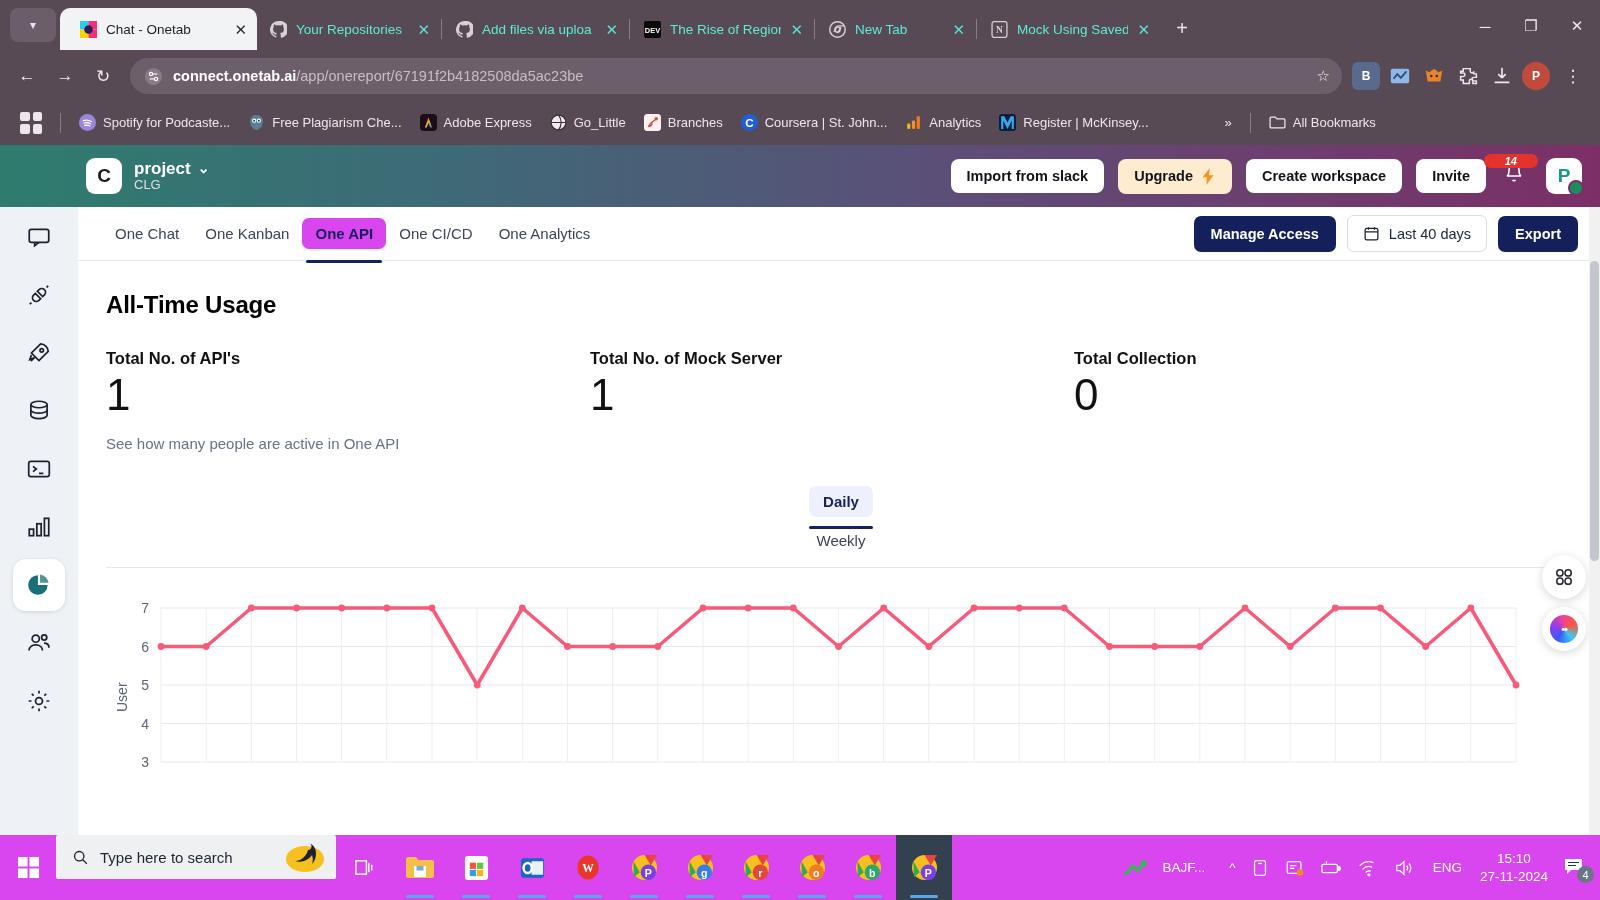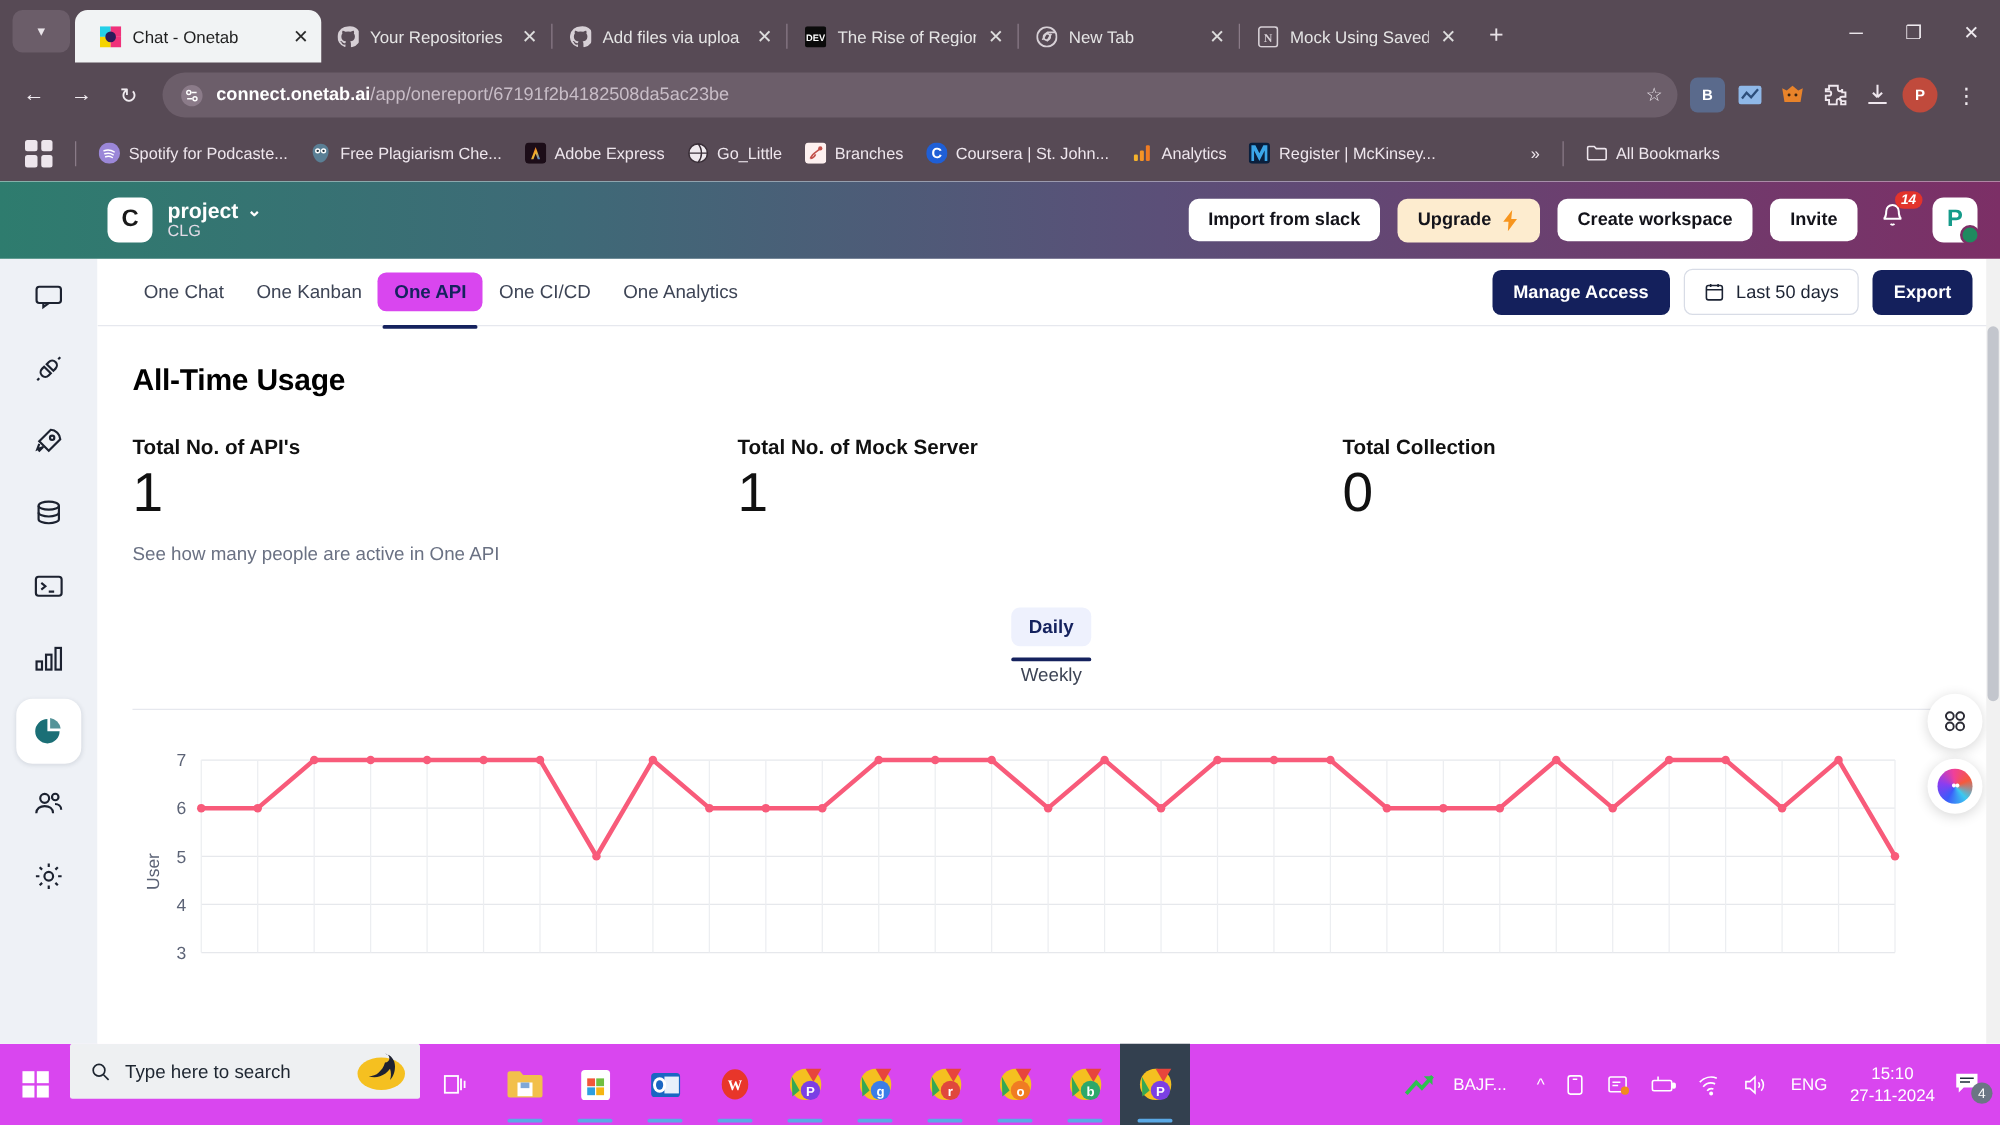--- a/index.html
+++ b/index.html
@@ -17,7 +17,7 @@
   .tab {
     height:42px; display:flex; align-items:center; gap:9px;
     padding:0 10px 0 13px; border-radius:10px 10px 0 0;
-    color:#e5e5e5; font-size:13.5px; position:relative; min-width:0;
+    color:#5eead4; font-size:13.5px; position:relative; min-width:0;
   }
   .tab.active { background:#f1f3f4; color:#1f1f1f;padding-left:20px; }
   .tab .tab-title { white-space:nowrap; overflow:hidden; text-overflow:clip; }

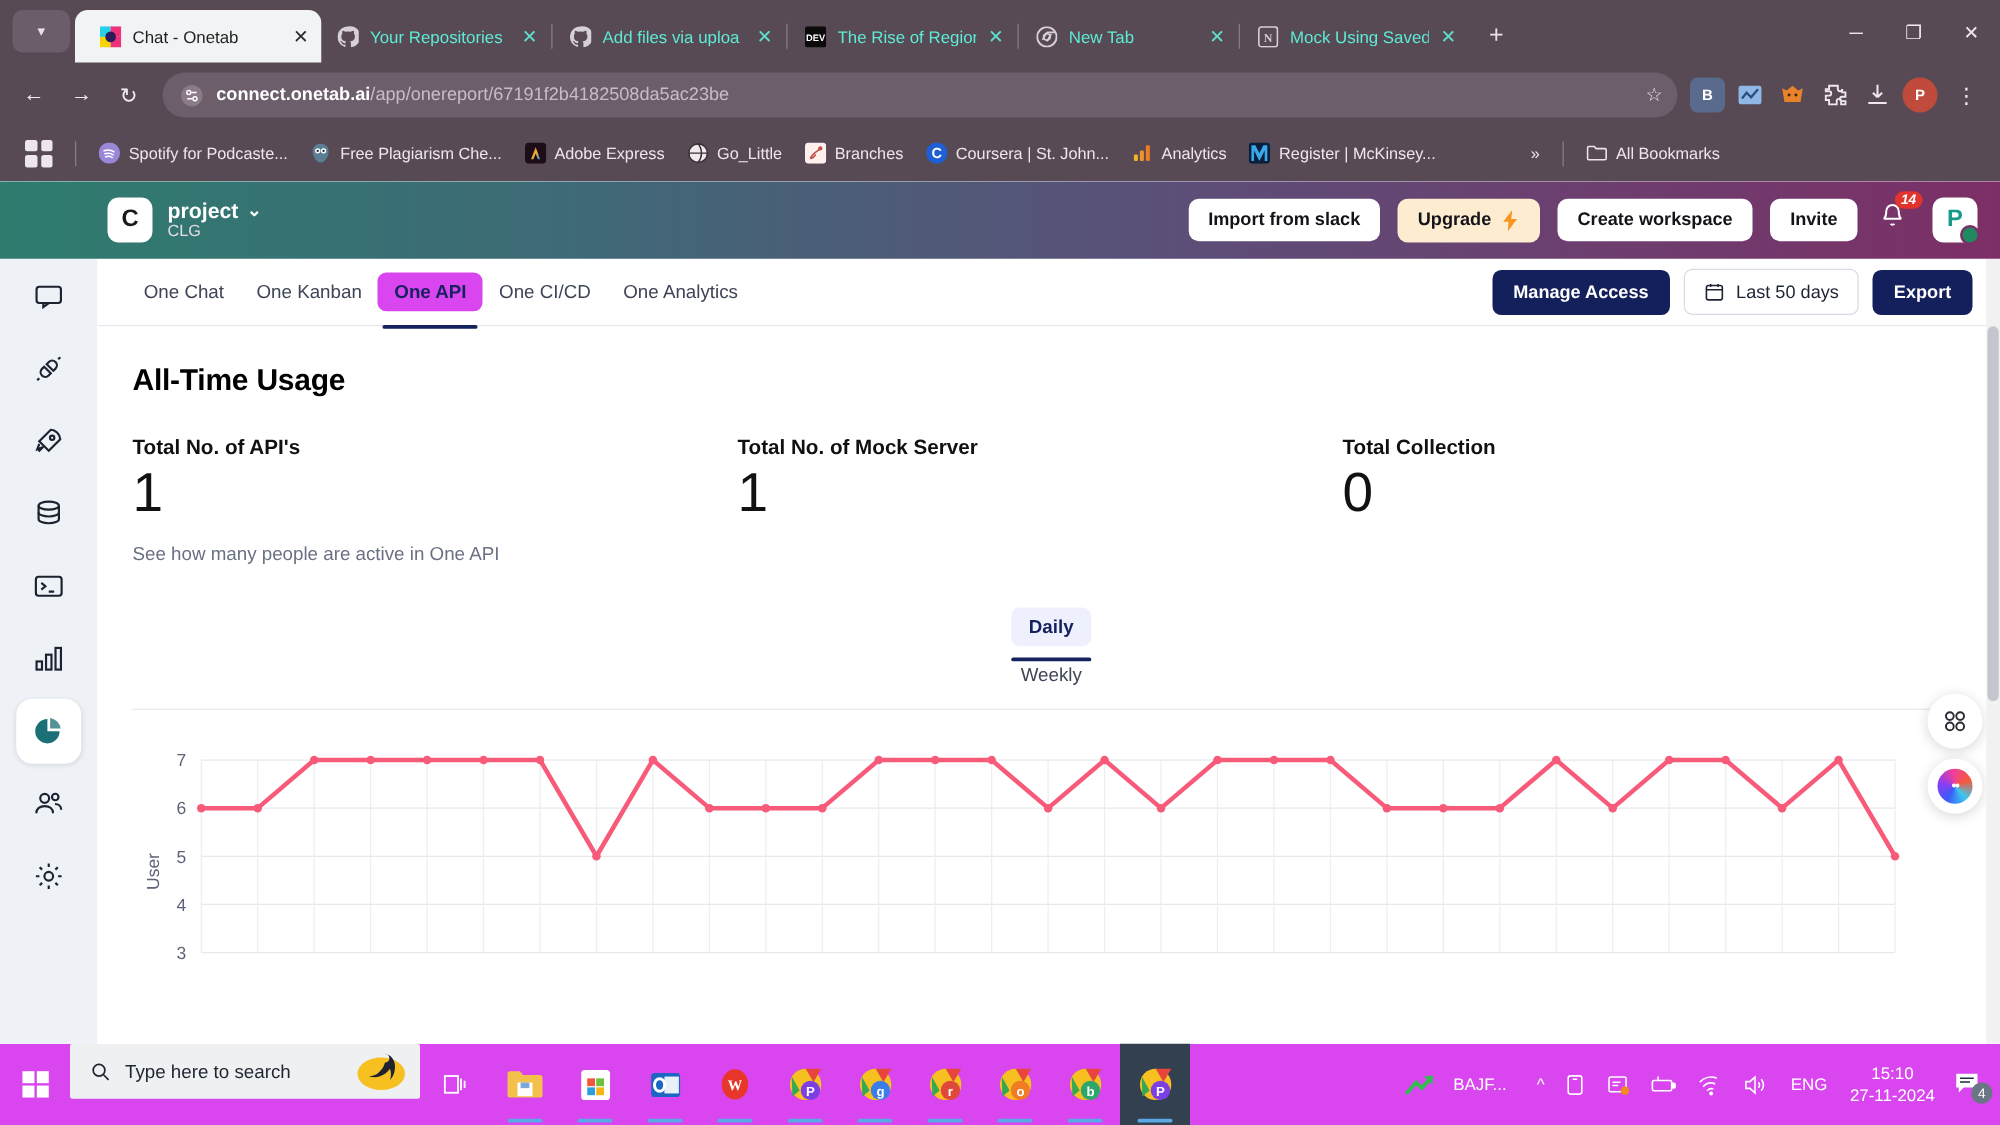--- a/index.html
+++ b/index.html
@@ -186,7 +186,7 @@
     </div>
     <div class="tab-sep"></div>
 
-    <div class="tab" style="width:174px">
+    <div class="tab" style="width:159px">
       <svg class="fav" viewBox="0 0 16 16">
         <circle cx="8" cy="8" r="7.3" fill="none" stroke="#d7d0d6" stroke-width="1.4"></circle>
         <path d="M8 4.6h6.6M8 4.6L4.7 10.3M8 11.4L11.3 5.7" stroke="#d7d0d6" stroke-width="1.3" fill="none"></path>

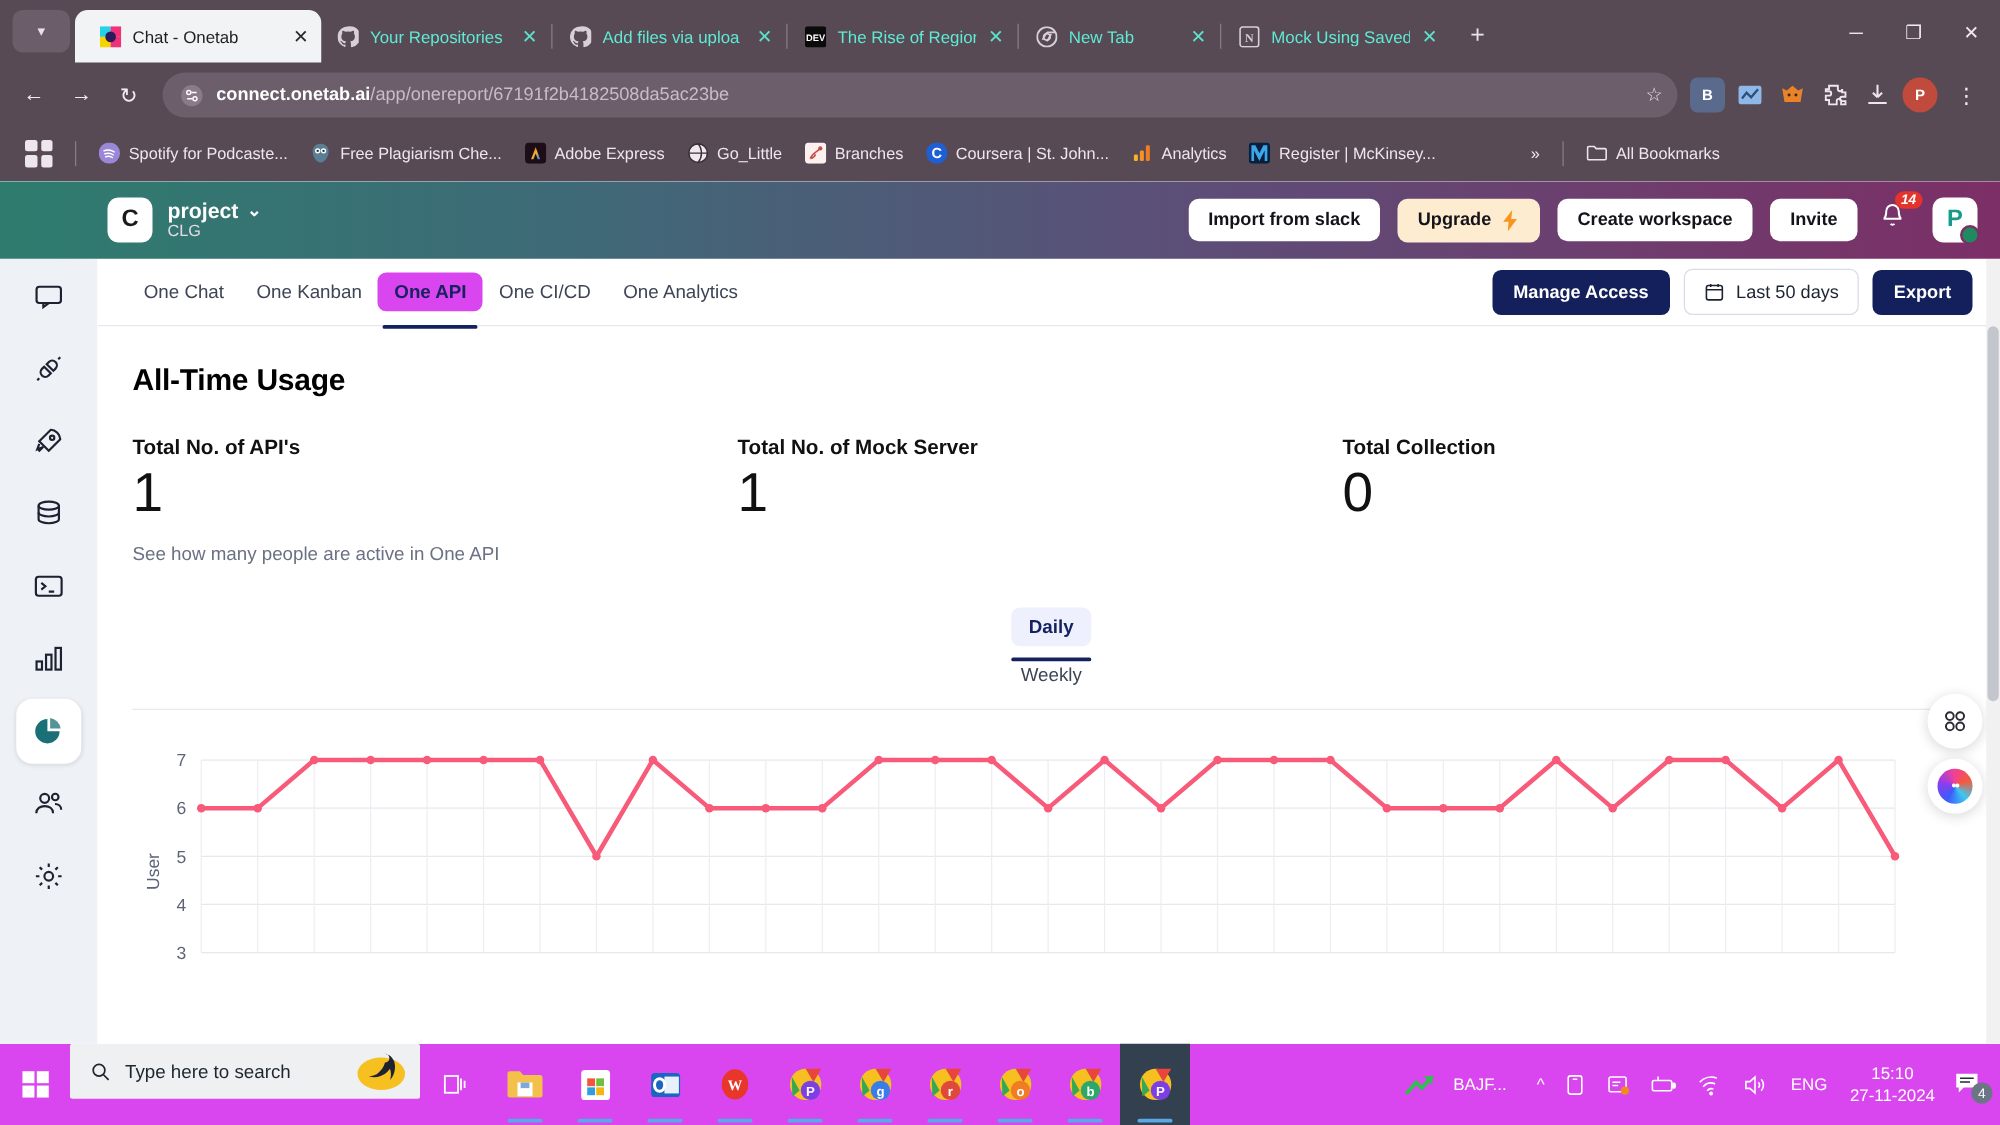--- a/index.html
+++ b/index.html
@@ -70,7 +70,7 @@
   .pill.upgrade { background:#fdeccf; display:flex; align-items:center; gap:8px; }
   .bell { position:relative; color:#fff; font-size:19px; padding:0 4px; }
   .badge { position:absolute; top:-9px; right:-10px; background:#e2332c; color:#fff;
-           font-size:11px; font-weight:700; border-radius:9px; padding:1px 5px;font-style:italic; }
+           font-size:11px; font-weight:700; border-radius:9px; padding:1px 21px;font-style:italic; }
   .user-av { width:36px; height:36px; border-radius:9px; background:#fff; color:#159b8a;
              font-weight:700; font-size:19px; display:flex; align-items:center; justify-content:center;
              position:relative; margin-left:4px; }

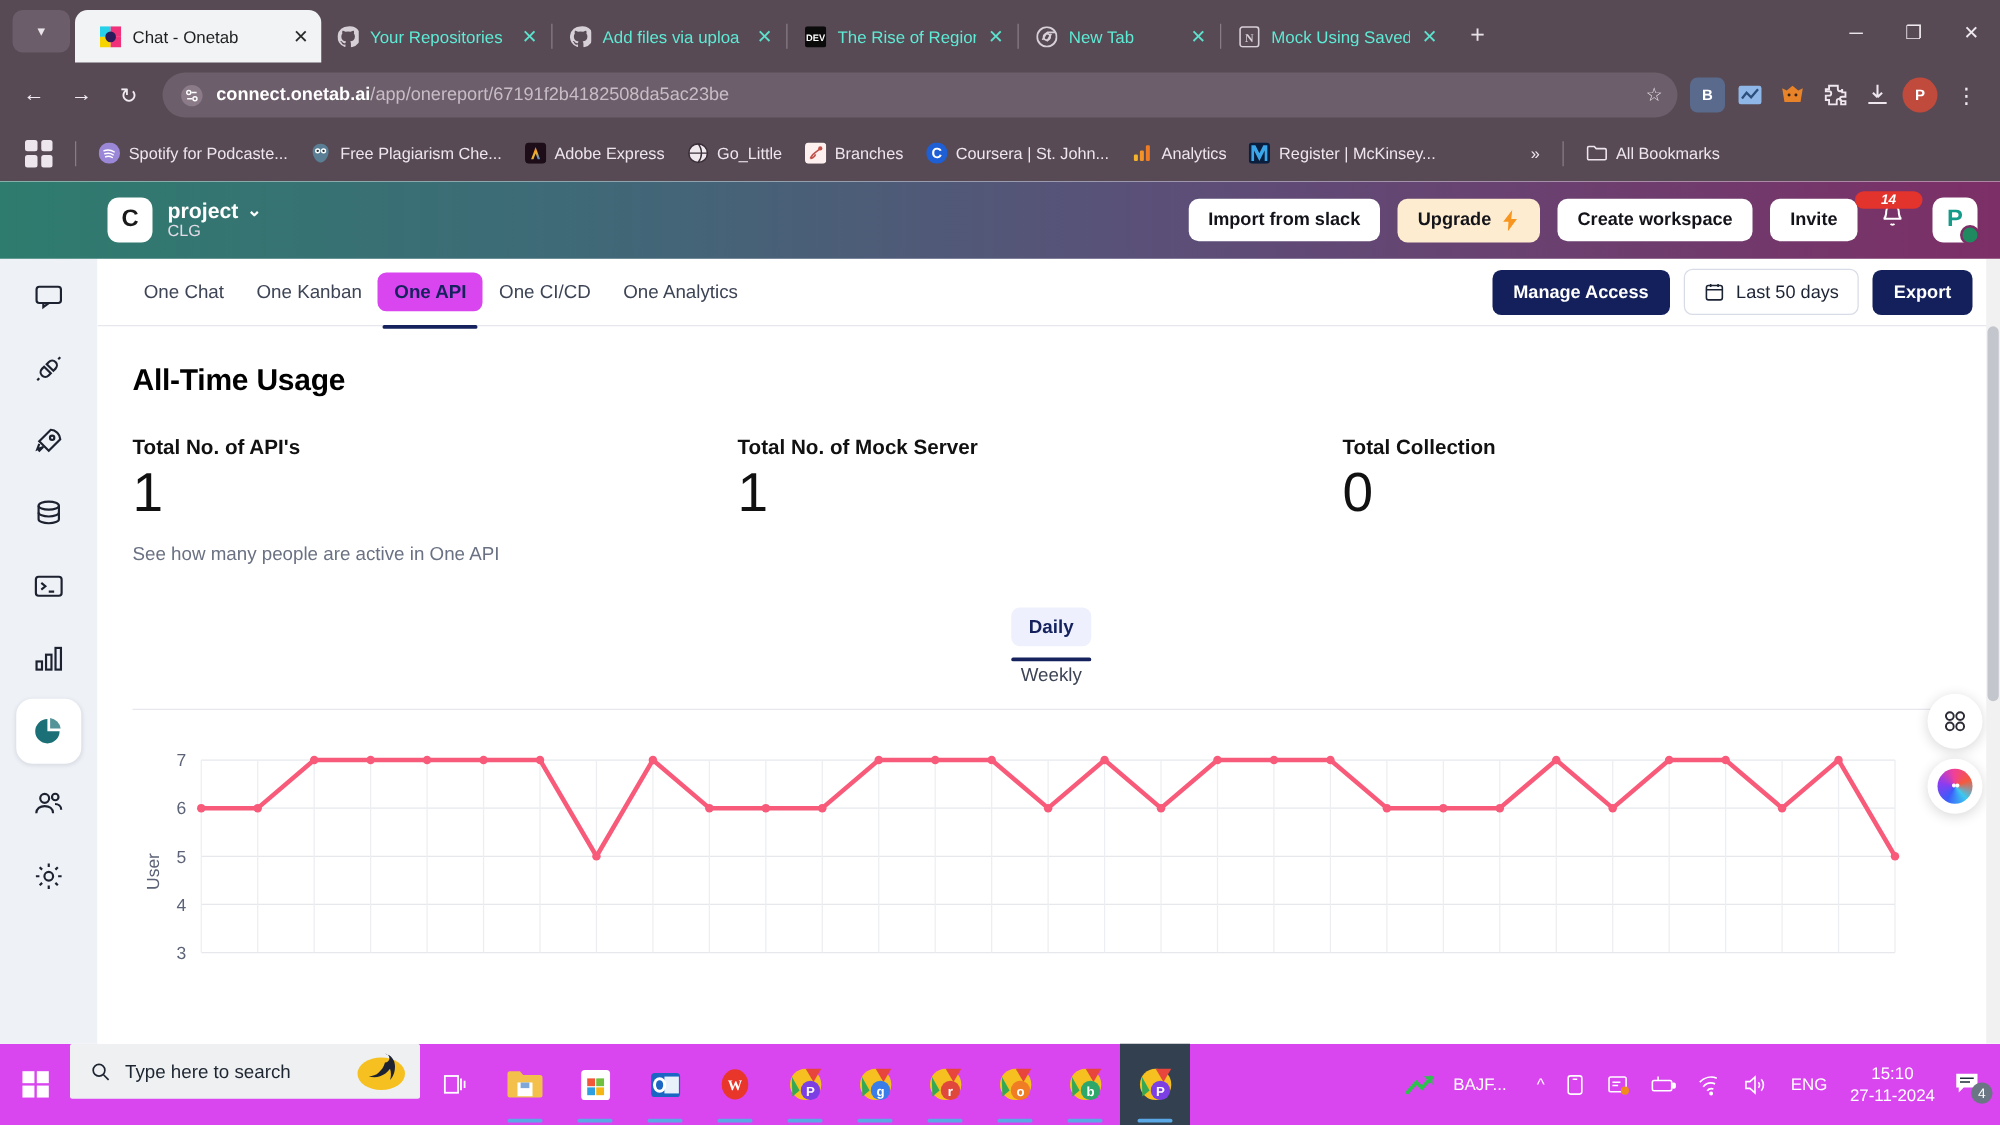--- a/index.html
+++ b/index.html
@@ -468,7 +468,7 @@
               <rect x="2.5" y="4" width="15" height="13.5" rx="2"></rect>
                 <path d="M2.5 8h15M6.5 2.5v3M13.5 2.5v3"></path>
             </svg>
-            <span>Last 50 days</span>
+            <span>Last 40 days</span>
           </div>
           <div class="btn-navy">Export</div>
         </div>

